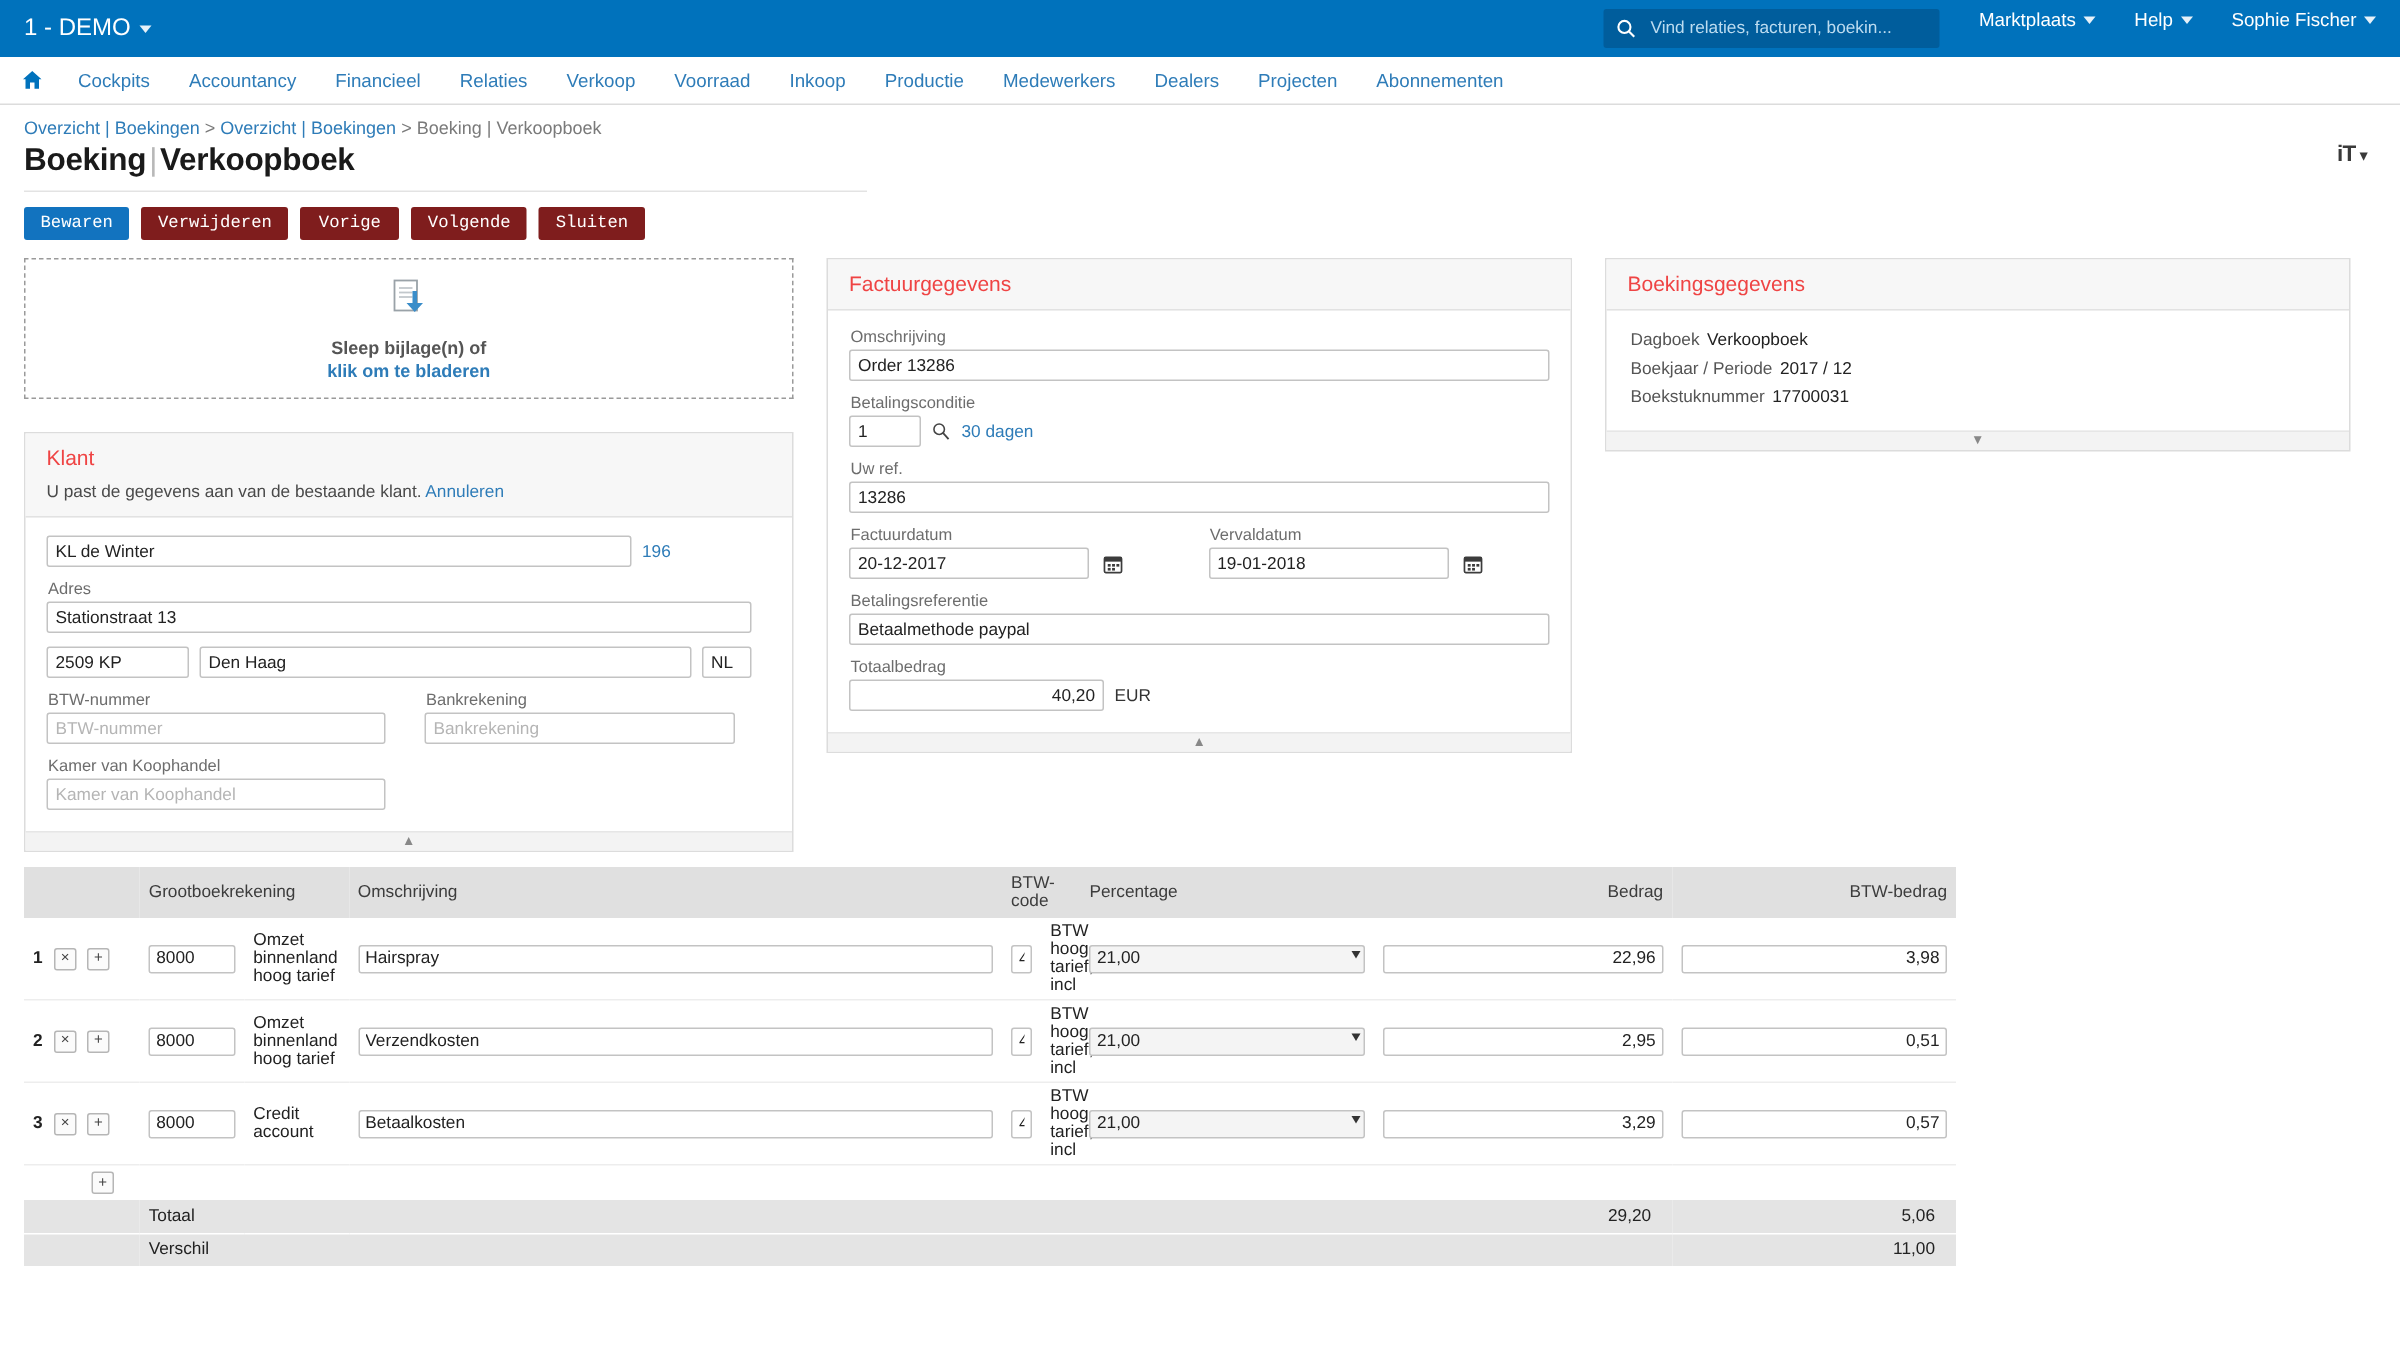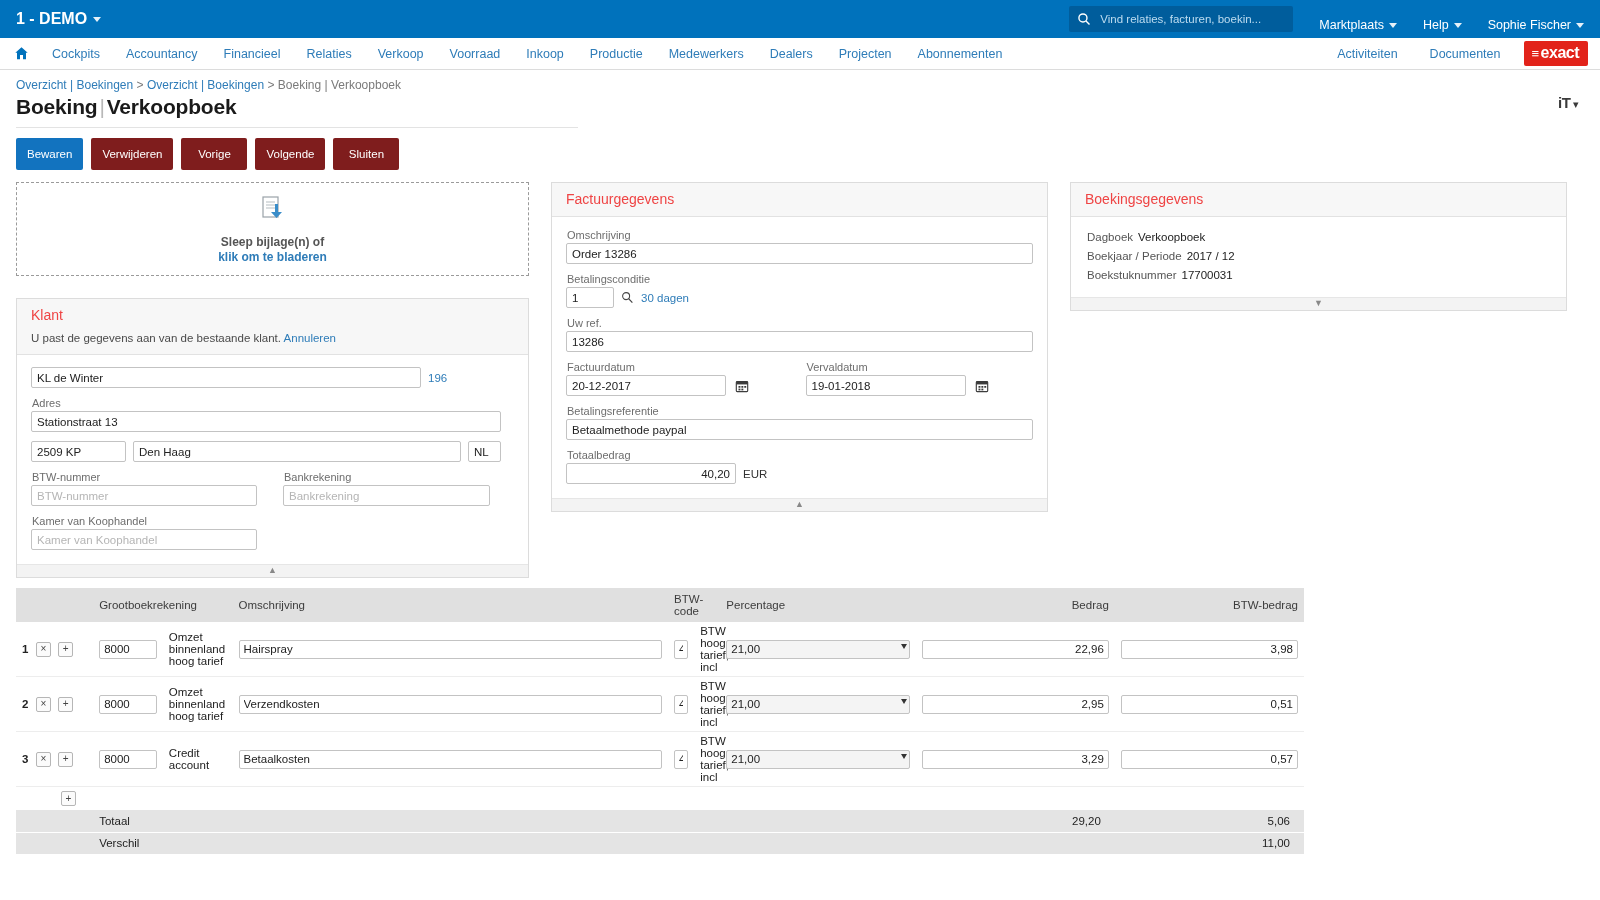--- a/index.html
+++ b/index.html
@@ -25,7 +25,7 @@
   }
   .company-select {
     font-size: 16px;
-    font-weight: bold;
+    font-weight: normal;
     color: #ffffff;
     display: flex;
     align-items: center;

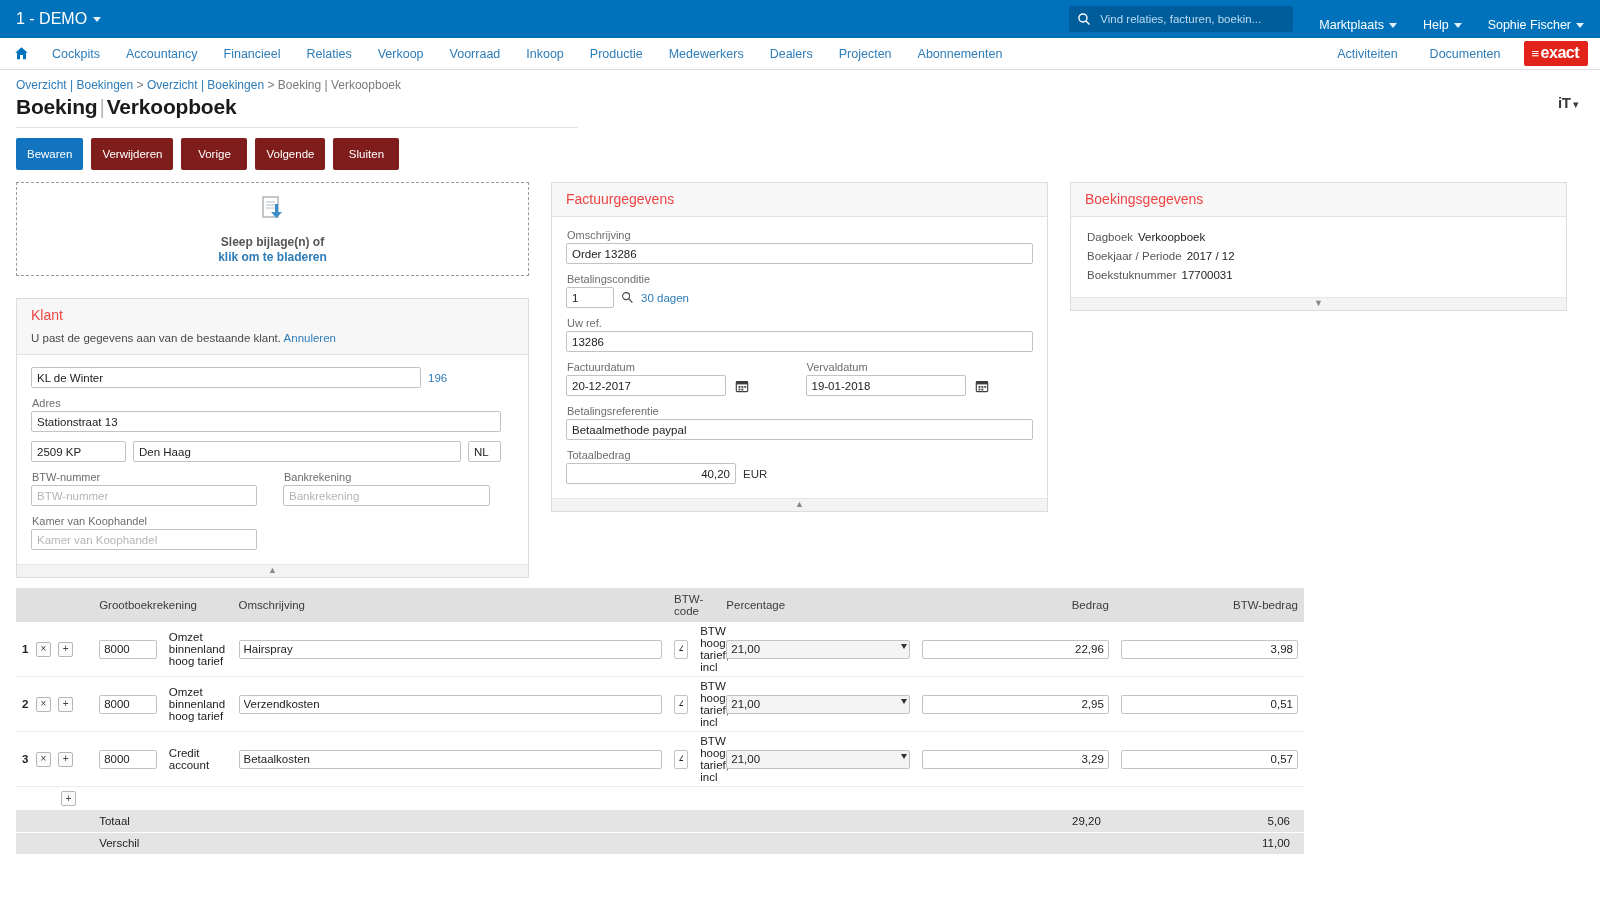--- a/index.html
+++ b/index.html
@@ -43,7 +43,7 @@
   .topbar-right {
     margin-left: auto;
     display: flex;
-    align-items: flex-end;
+    align-items: flex-start;
     gap: 26px;
   }
   .search-wrap {

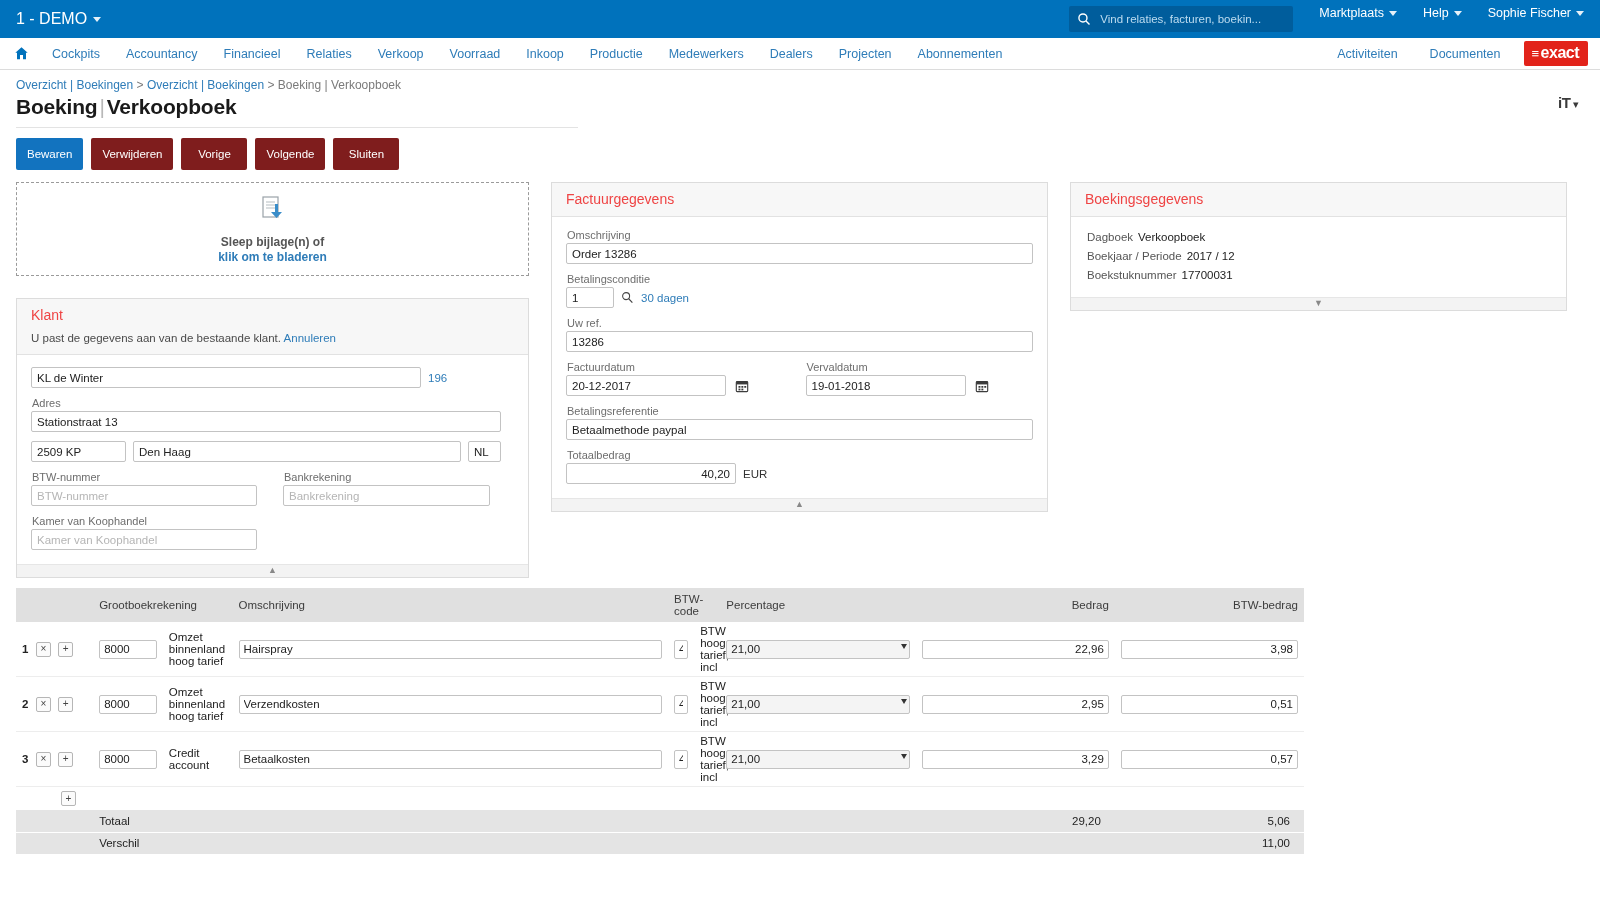--- a/index.html
+++ b/index.html
@@ -383,14 +383,6 @@
   <div class="nav-item">Dealers</div>
   <div class="nav-item">Projecten</div>
   <div class="nav-item">Abonnementen</div>
-  <div class="nav-right">
-    <div class="nav-item">Activiteiten</div>
-    <div class="nav-item">Documenten</div>
-    <div class="exact-logo">
-      <span class="bars">≡</span>
-      <span>exact</span>
-    </div>
-  </div>
 </div>
 
 <div class="pagehead">

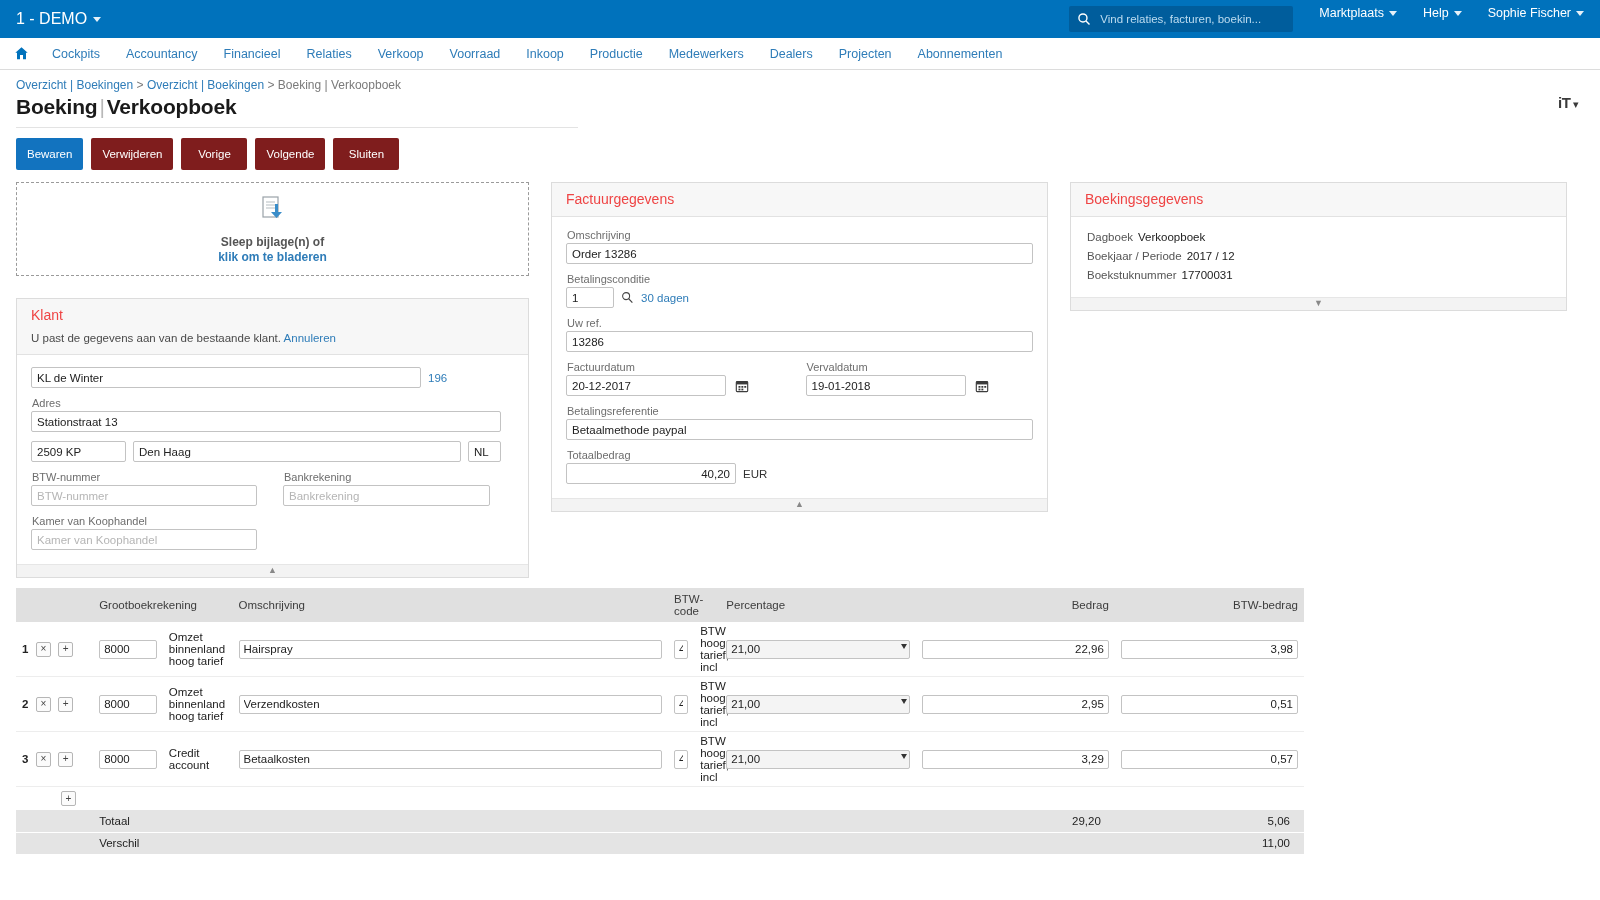--- a/index.html
+++ b/index.html
@@ -140,12 +140,12 @@
   .toolbar-sep { border-top: 1px solid #e3e3e3; margin: 8px 0 0 0; width: 562px; }
   .toolbar { padding: 10px 16px 0 16px; display: flex; gap: 8px; }
   .btn {
-    height: 32px;
+    height: 22px;
     min-width: 66px;
     border: none;
     border-radius: 2px;
     color: #ffffff;
-    font-family: Liberation Sans, sans-serif;
+    font-family: Liberation Mono, monospace;
     font-size: 11.5px;
     padding: 0 11px;
     cursor: pointer;

